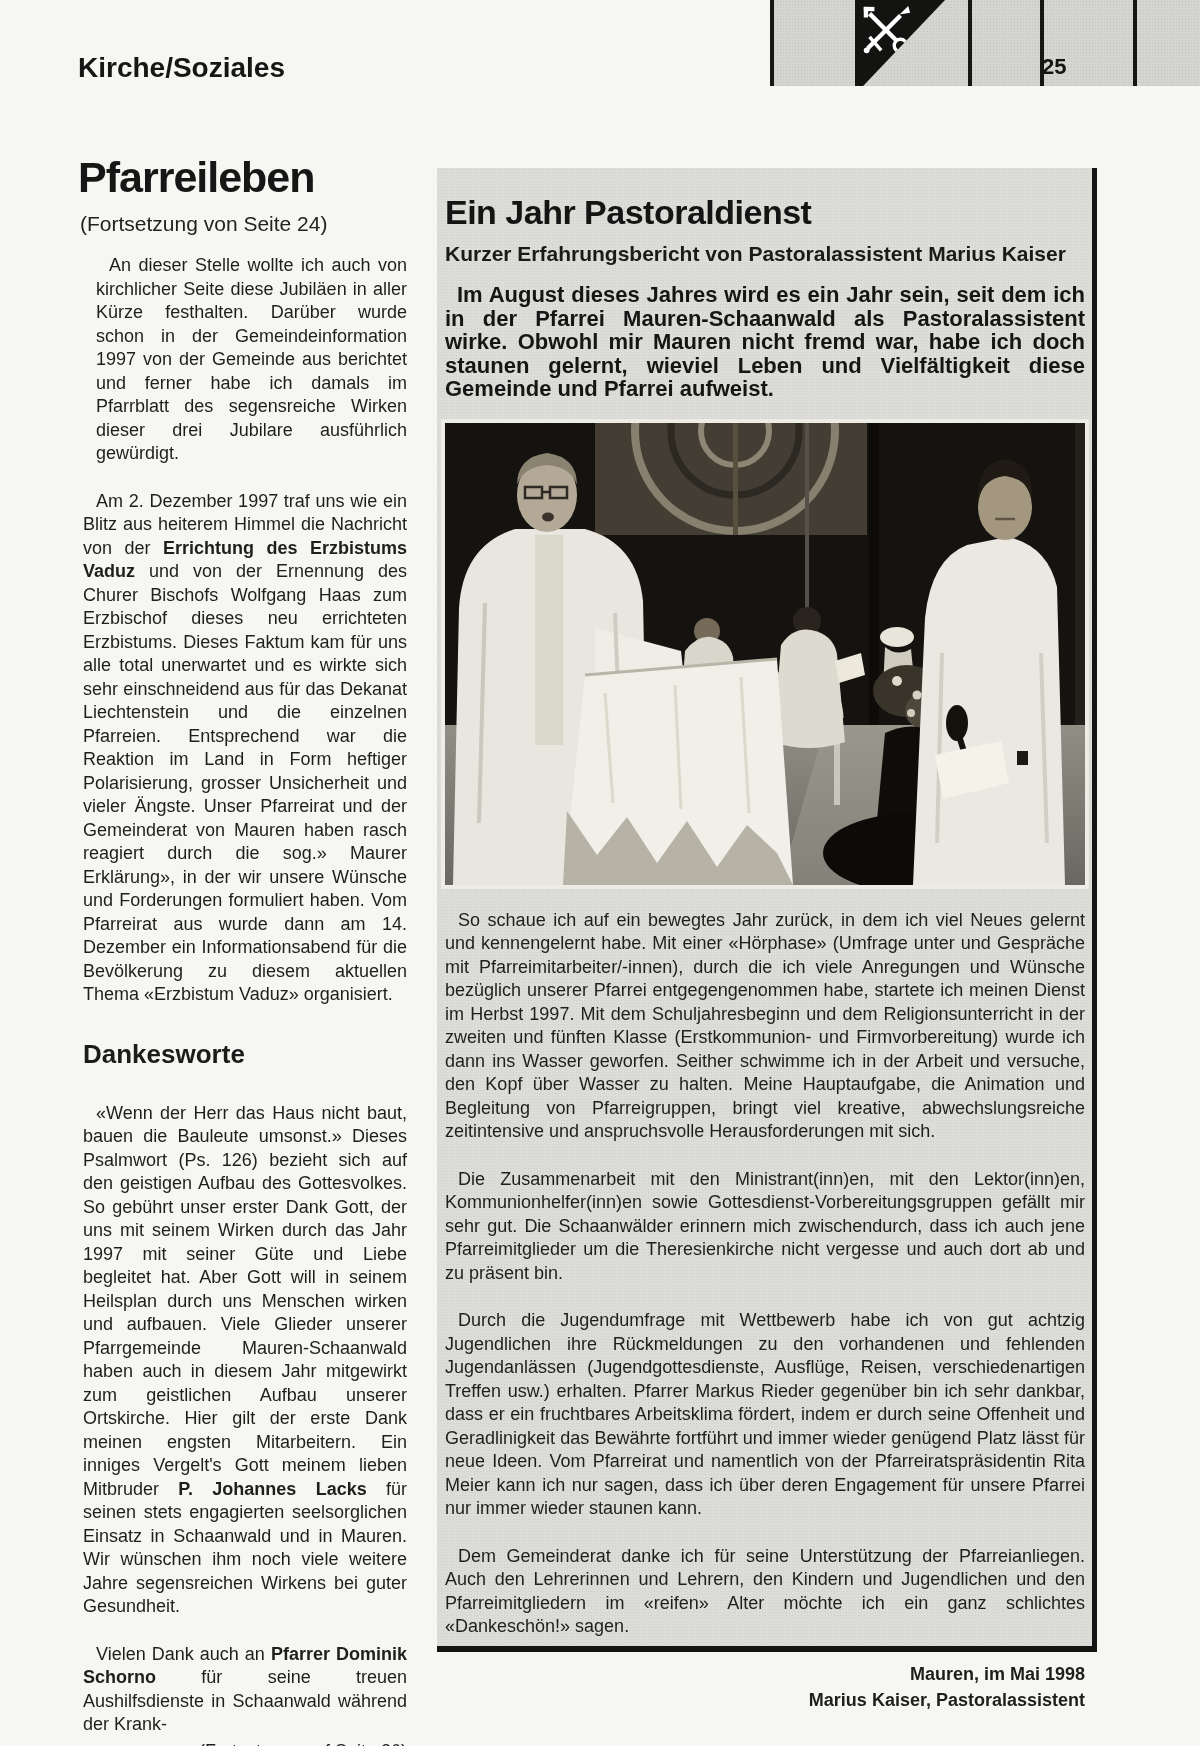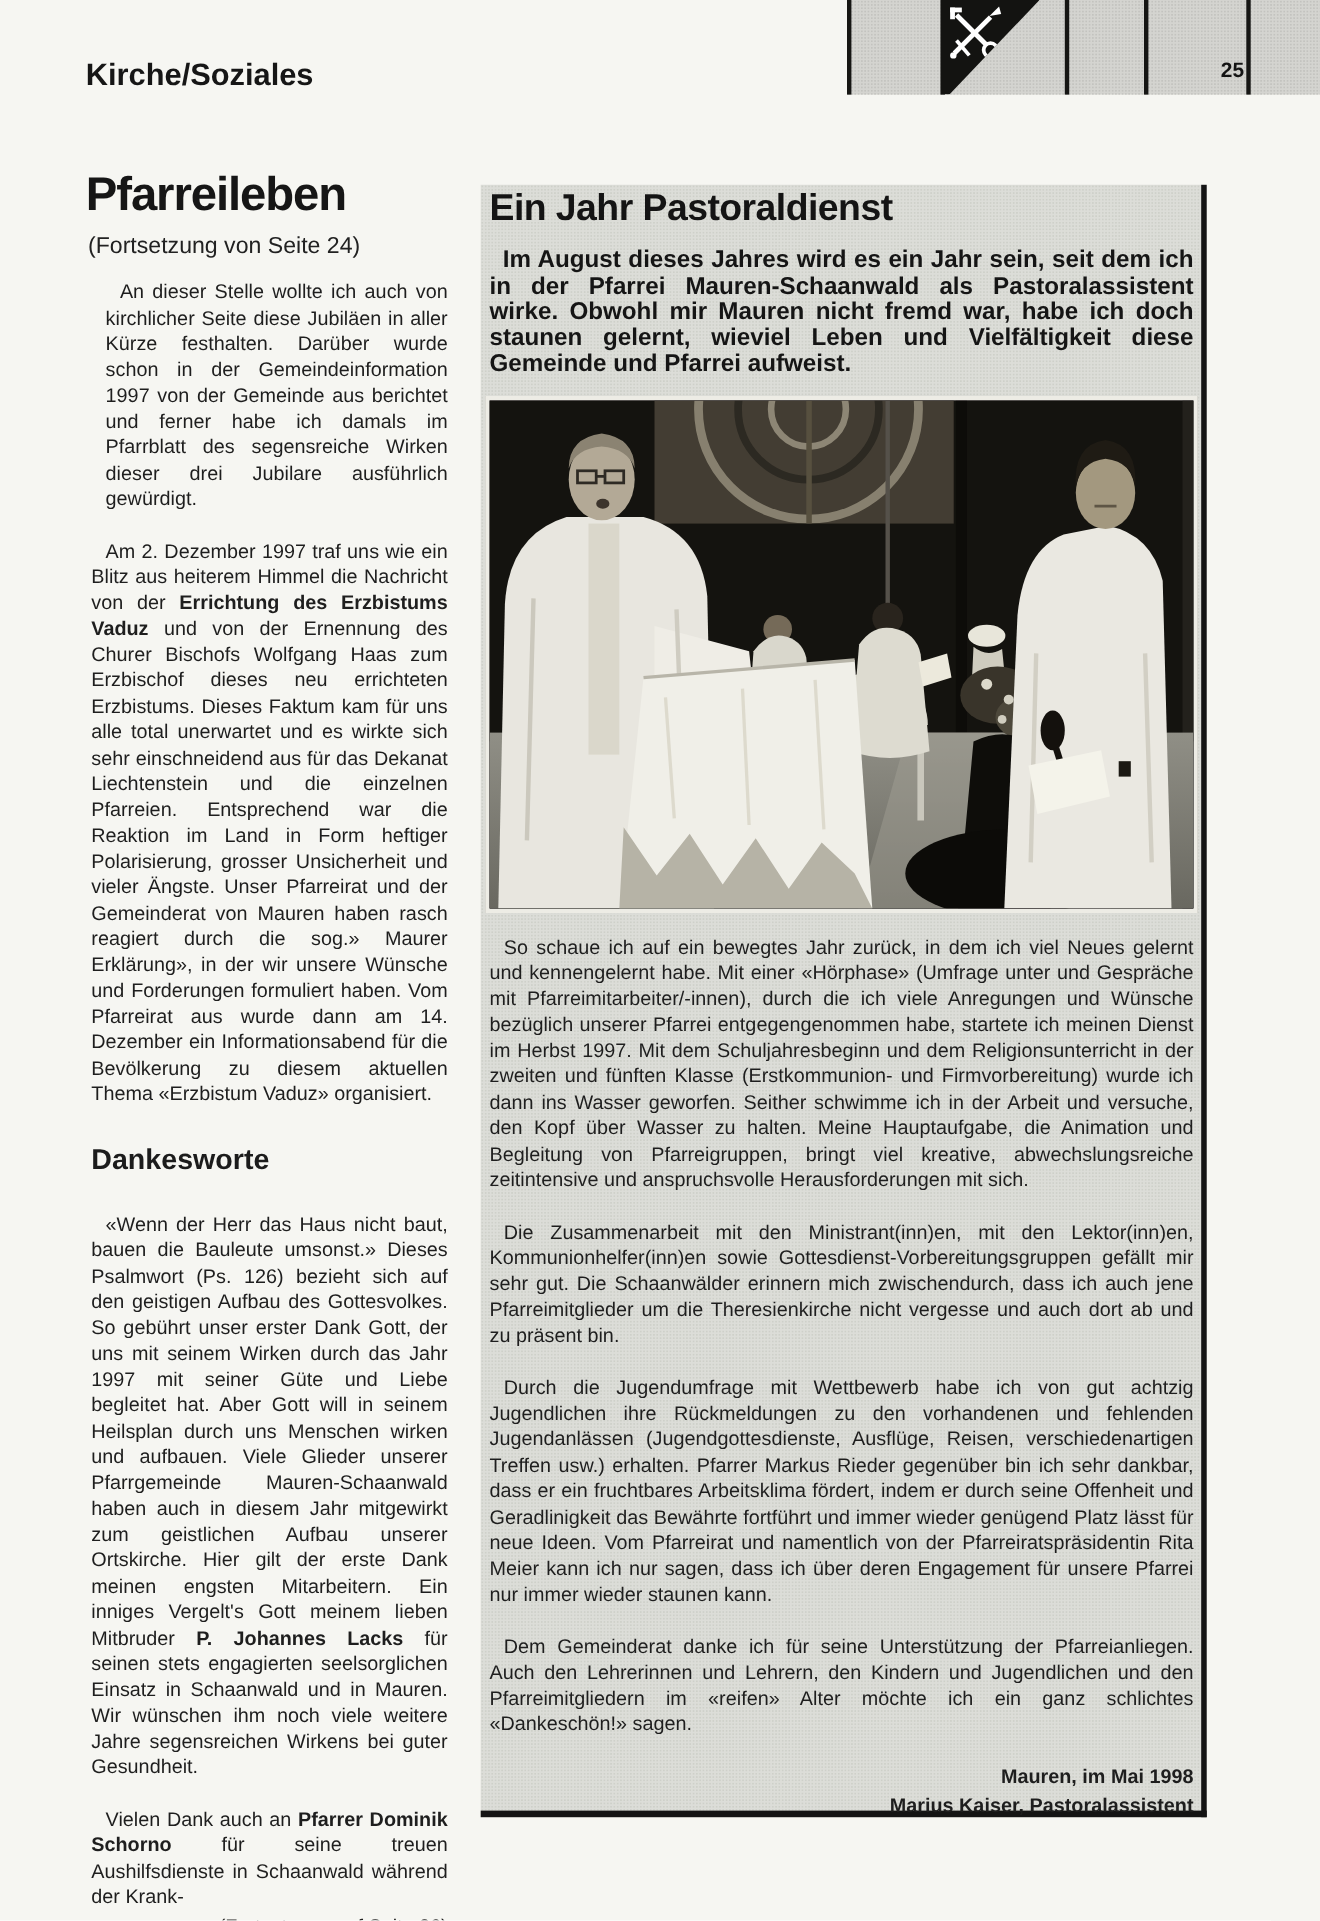--- a/index.html
+++ b/index.html
@@ -26,7 +26,7 @@
   .band-triangle svg{position:absolute; left:2px; top:3px;}
   .band-page-num{
     position:absolute; left:272px; top:54px; width:89px;
-    text-align:right; font-size:19px; font-weight:700; color:#141414;
+    text-align:left; font-size:22px; font-weight:700; color:#141414;
   }
   .section-label{
     position:absolute; left:78px; top:52px;

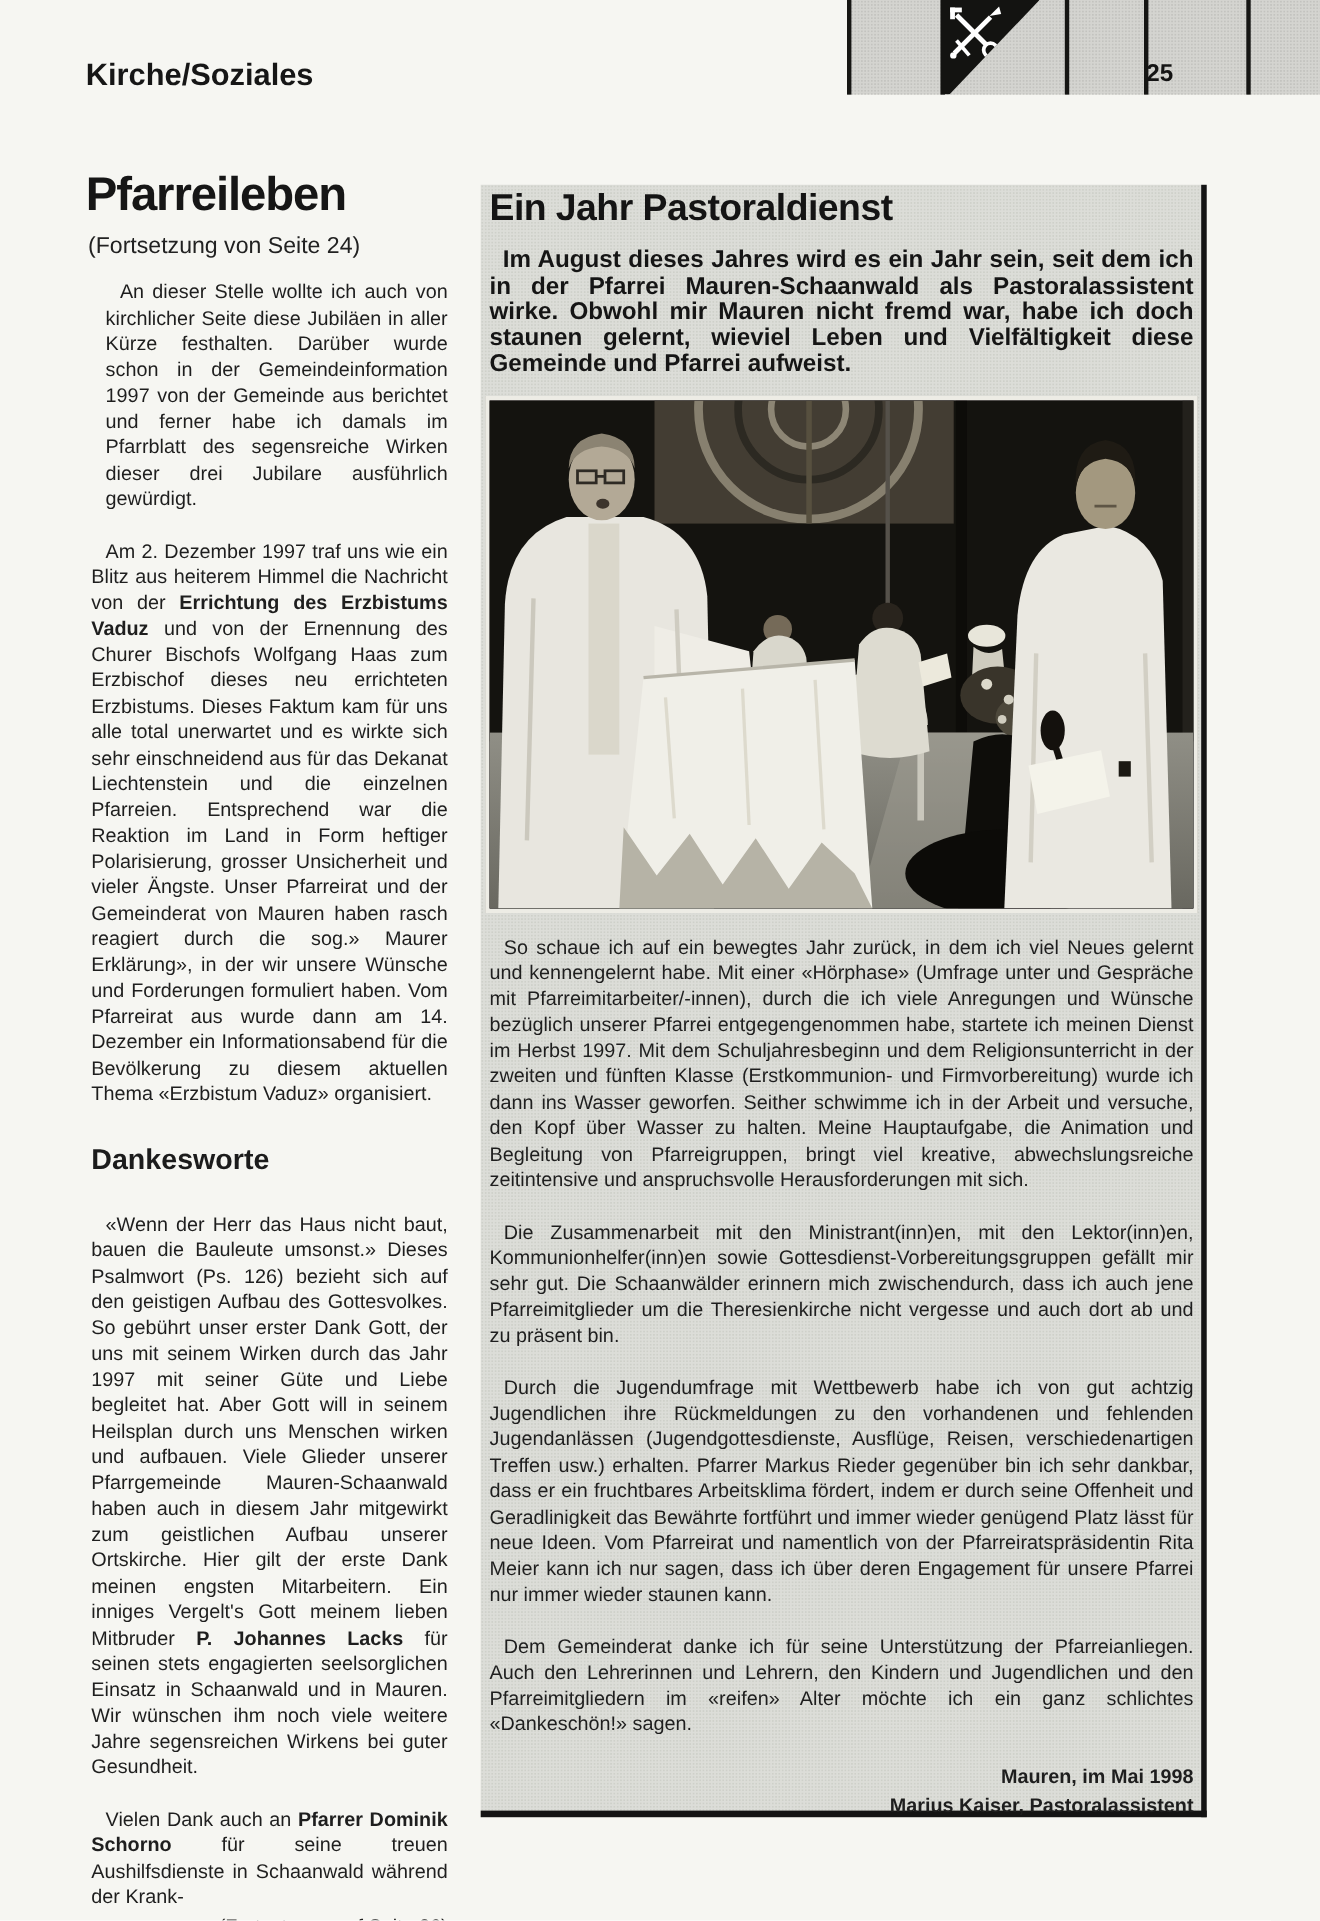--- a/index.html
+++ b/index.html
@@ -55,7 +55,7 @@
   
   .panel{
     position:absolute; left:437px; top:168px; width:660px; height:1484px;
-    box-sizing:border-box; padding:1px 7px 0 8px;
+    box-sizing:border-box; padding:24px 7px 0 8px;
     background:#dcddd8;
     background-image:radial-gradient(#ced0c9 0.8px, transparent 0.8px);
     background-size:3px 3px;

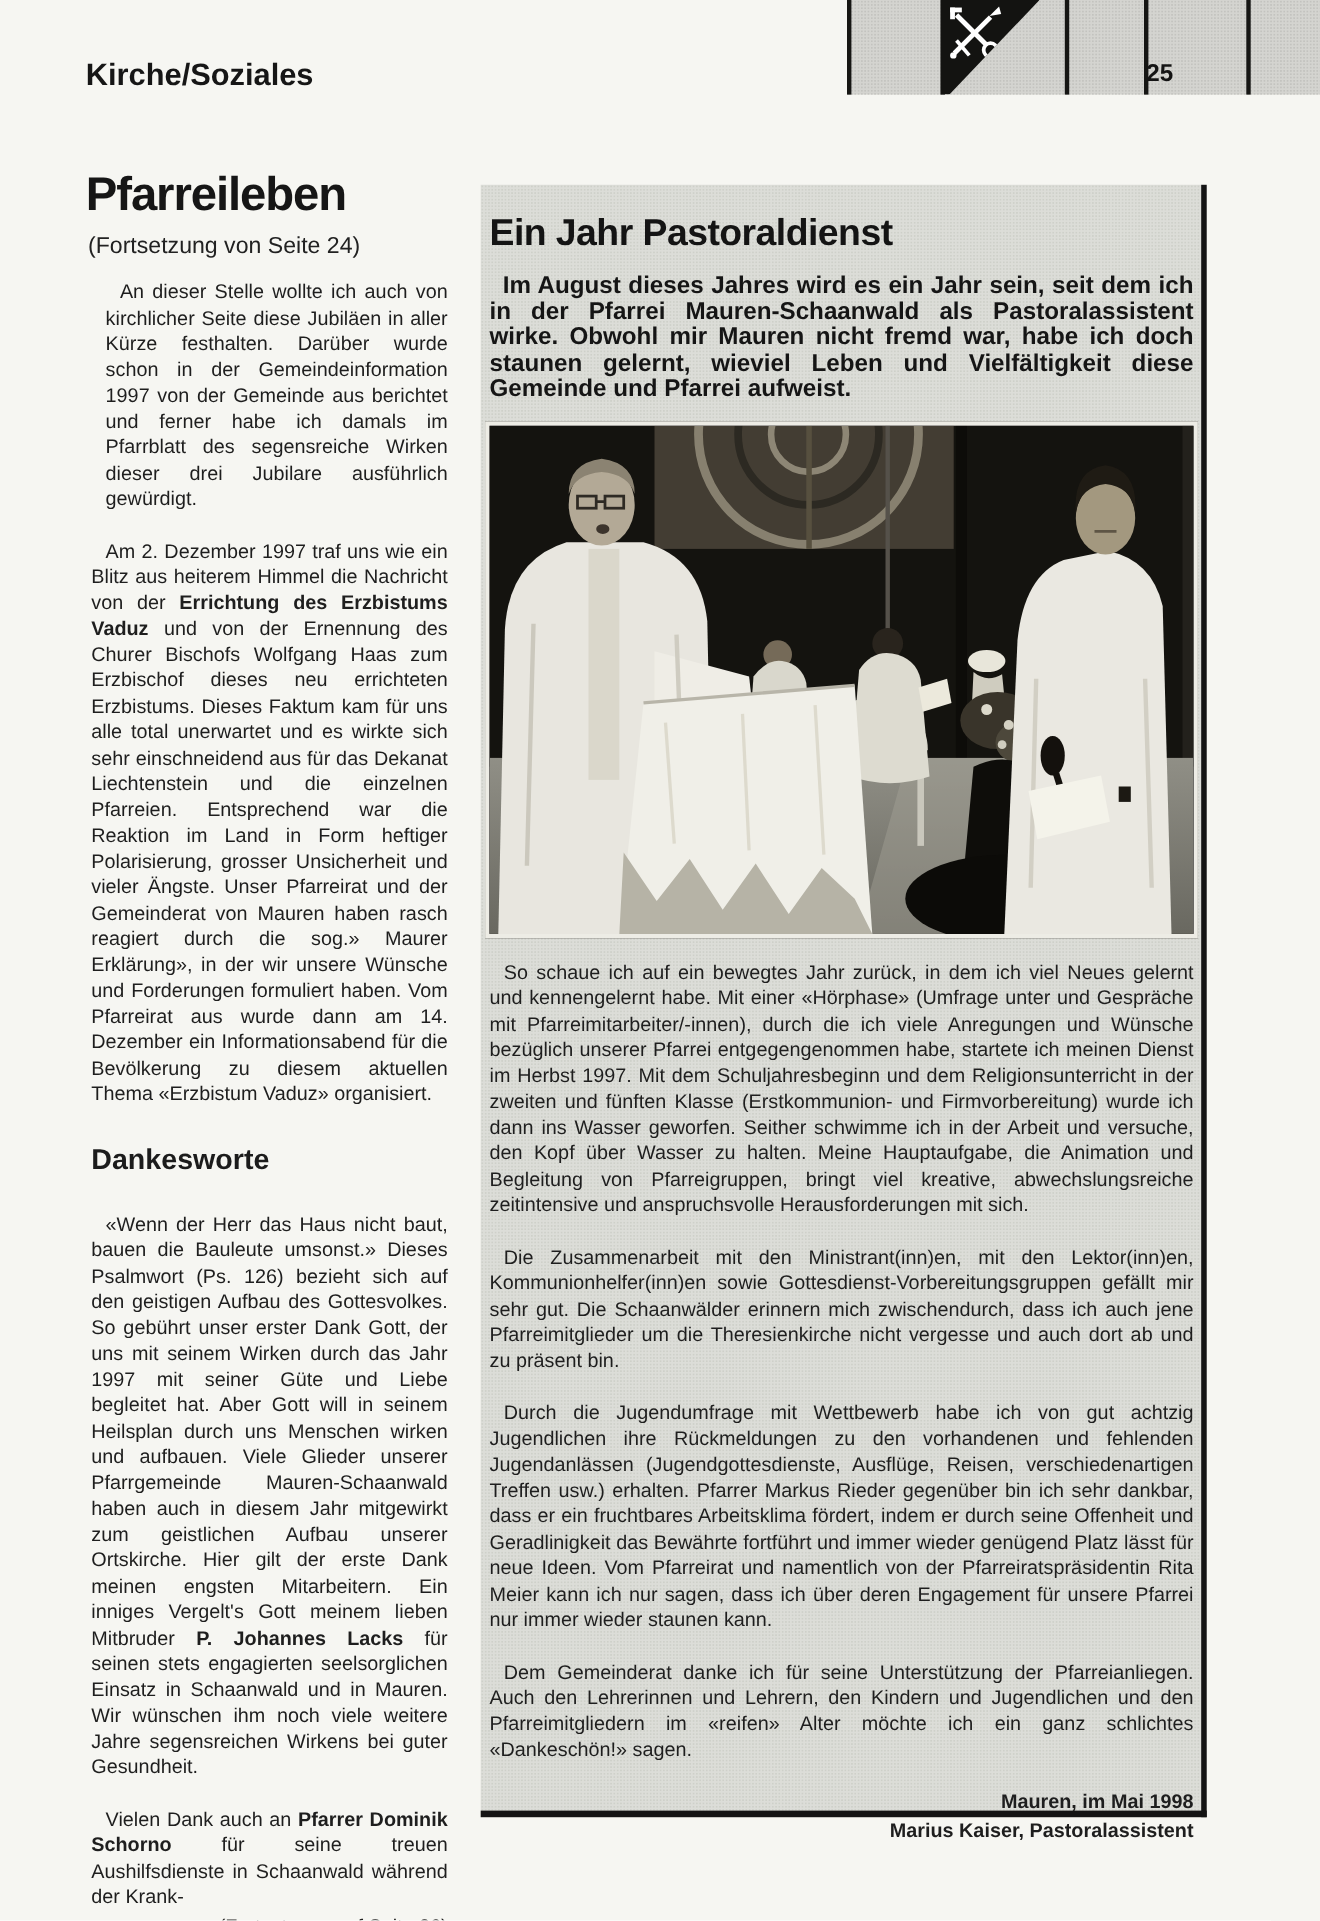--- a/index.html
+++ b/index.html
@@ -124,6 +124,7 @@
 
   <section class="panel">
     <h2>Ein Jahr Pastoraldienst</h2>
+    <div class="panel-subtitle">Kurzer Erfahrungsbericht von Pastoralassistent Marius Kaiser</div>
     <p class="lead">Im August dieses Jahres wird es ein Jahr sein, seit dem ich in der Pfarrei Mauren-Schaanwald als Pastoralassistent wirke. Obwohl mir Mauren nicht fremd war, habe ich doch staunen gelernt, wieviel Leben und Vielfältigkeit diese Gemeinde und Pfarrei aufweist.</p>
 
     <figure class="photo" role="img" aria-label="Schwarzweissfoto: Zwei Geistliche in weissen Gewändern in der Kirche – links ein älterer Priester mit Brille am Ambo mit weissem Tuch, rechts ein junger Mann mit Mikrofon und Blatt; im Hintergrund sitzende Personen und Blumen">

